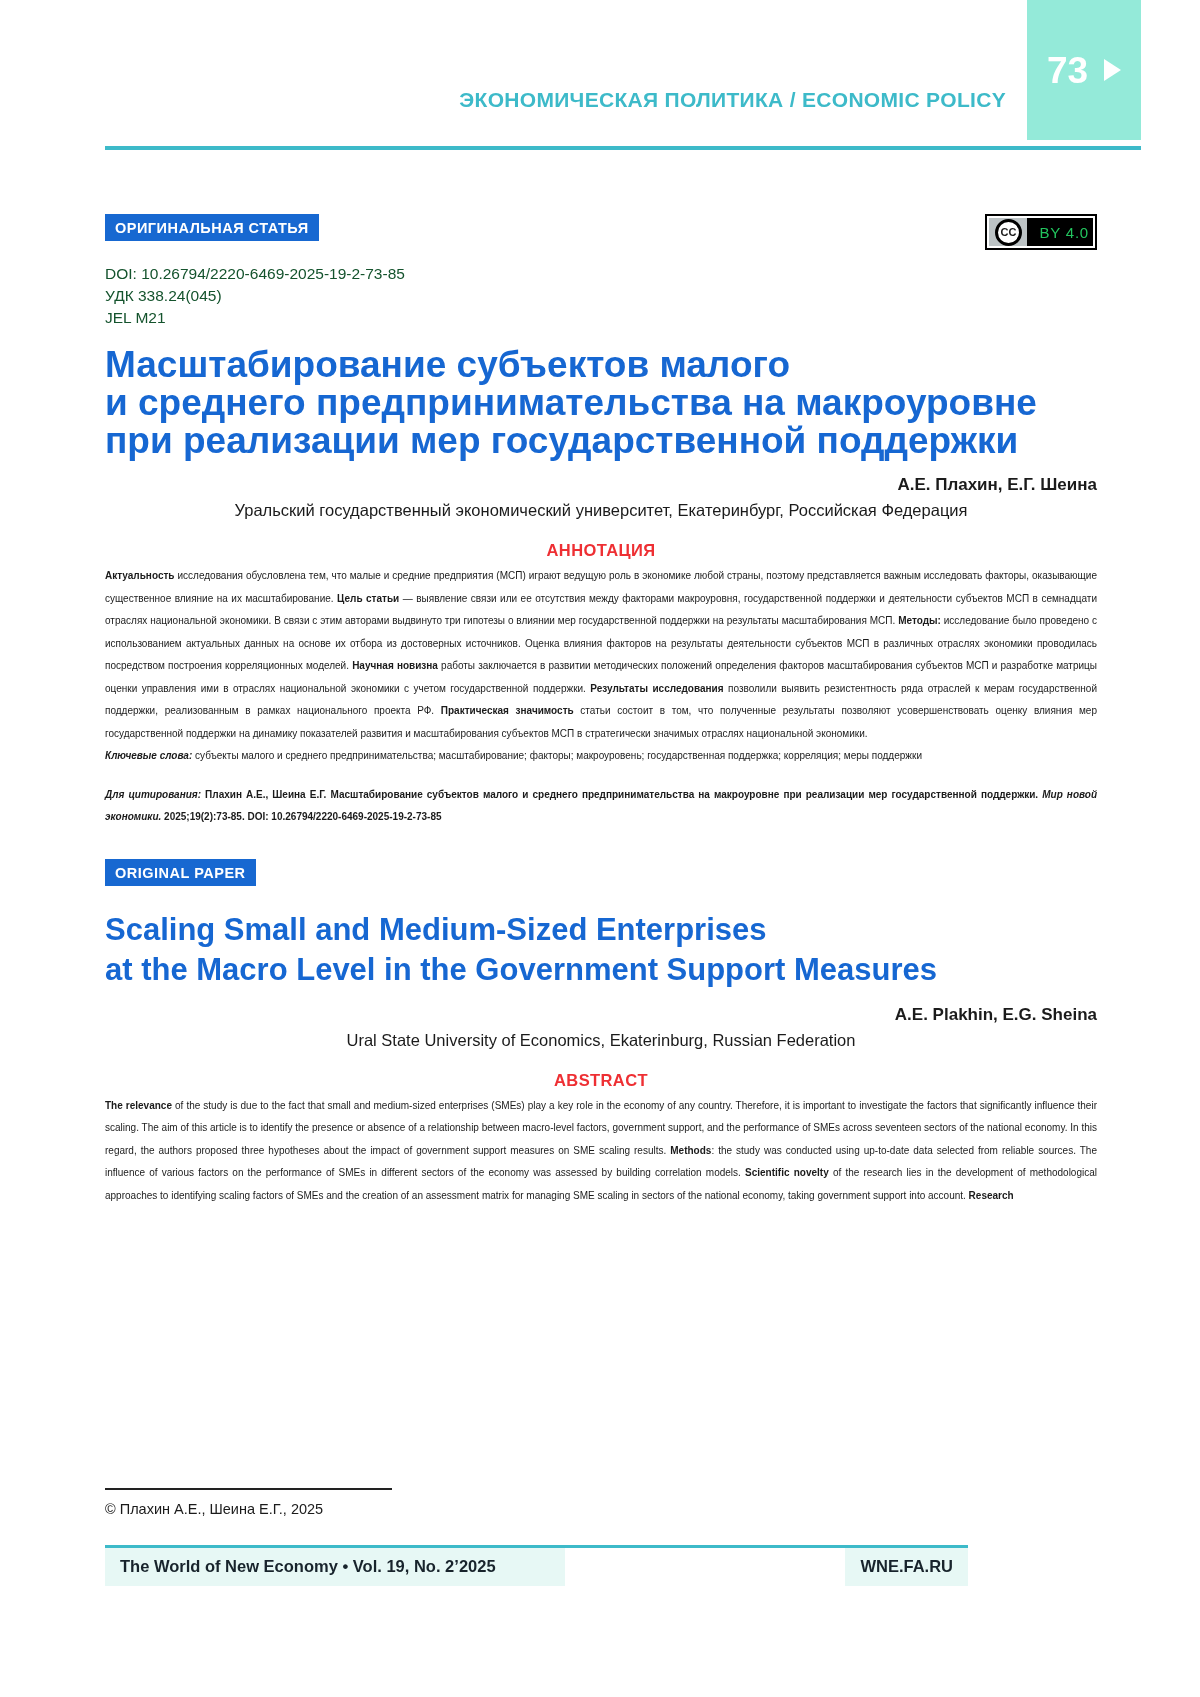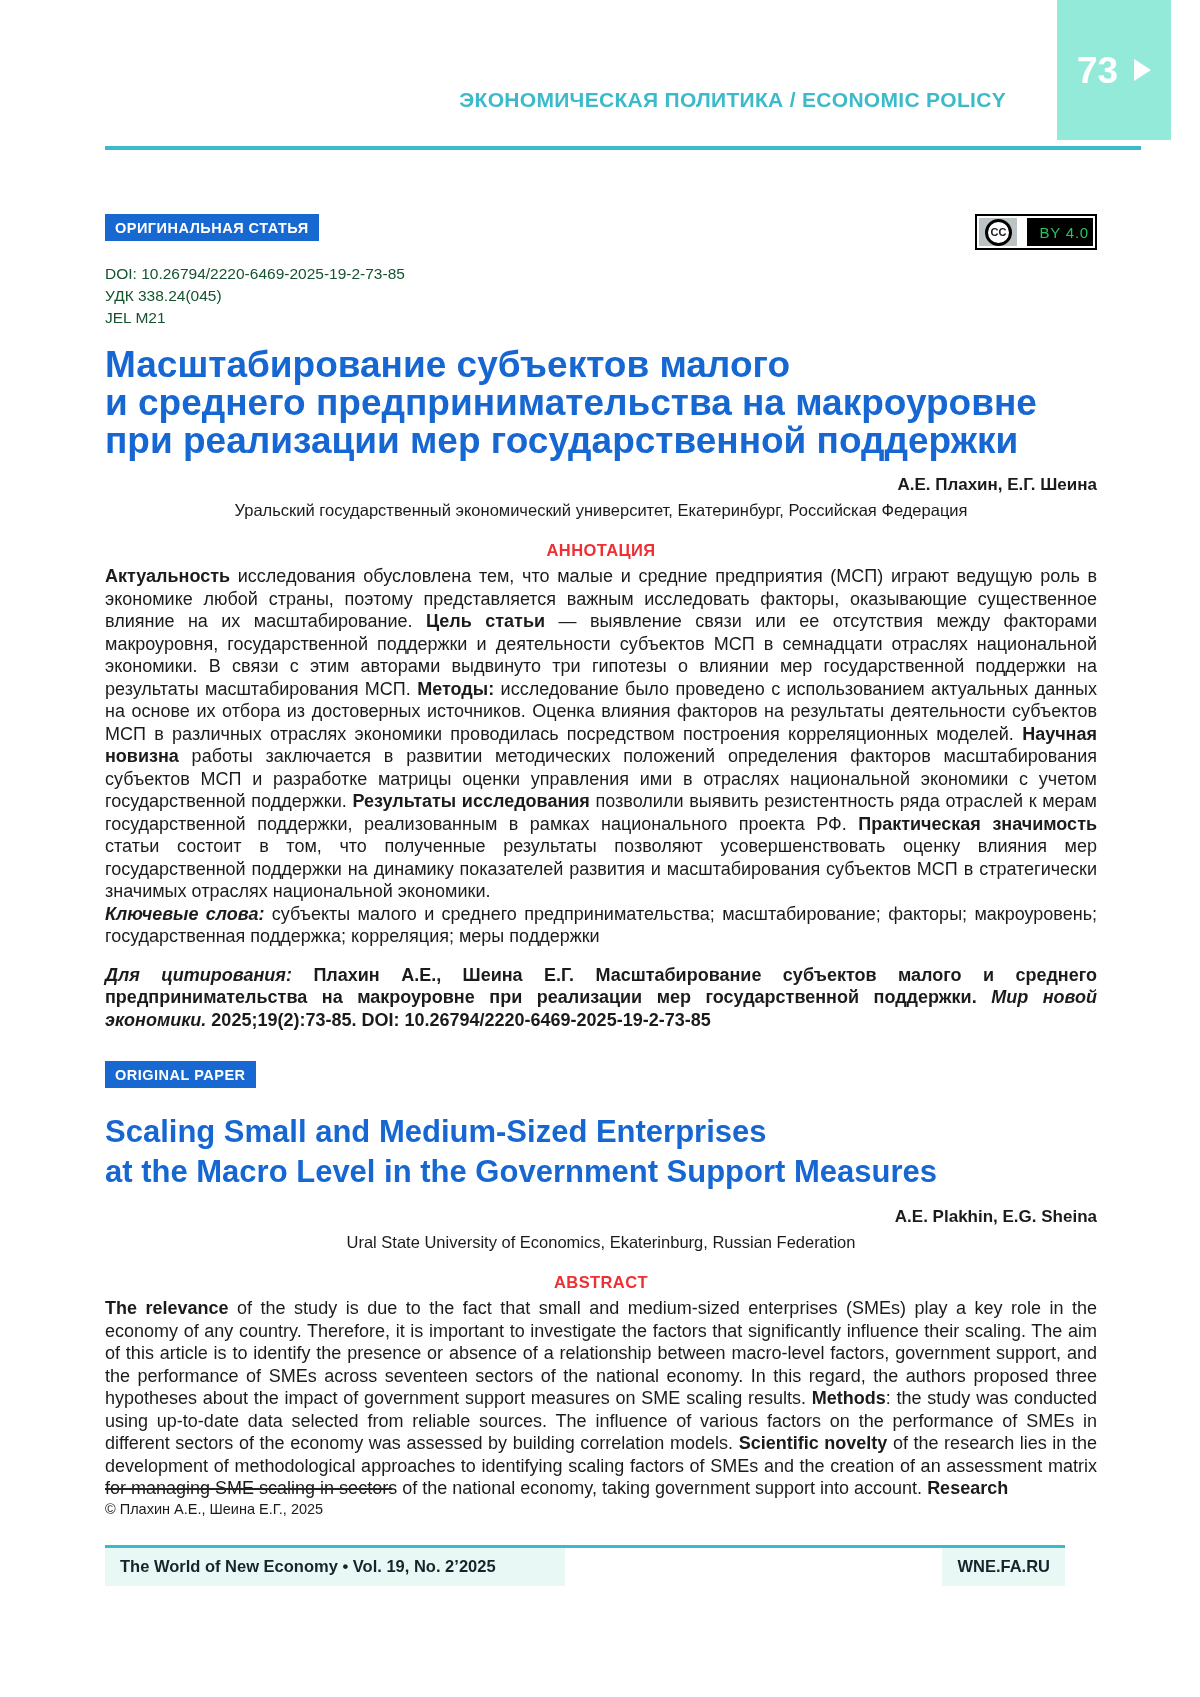--- a/index.html
+++ b/index.html
@@ -18,7 +18,7 @@
     white-space: nowrap;
   }
   .page-box {
-    position: absolute; left: 1057px; top: 0; width: 114px; height: 140px;
+    position: absolute; left: 1027px; top: 0; width: 114px; height: 140px;
     background: #94ead9;
     display: flex; align-items: center; justify-content: center; gap: 16px;
   }

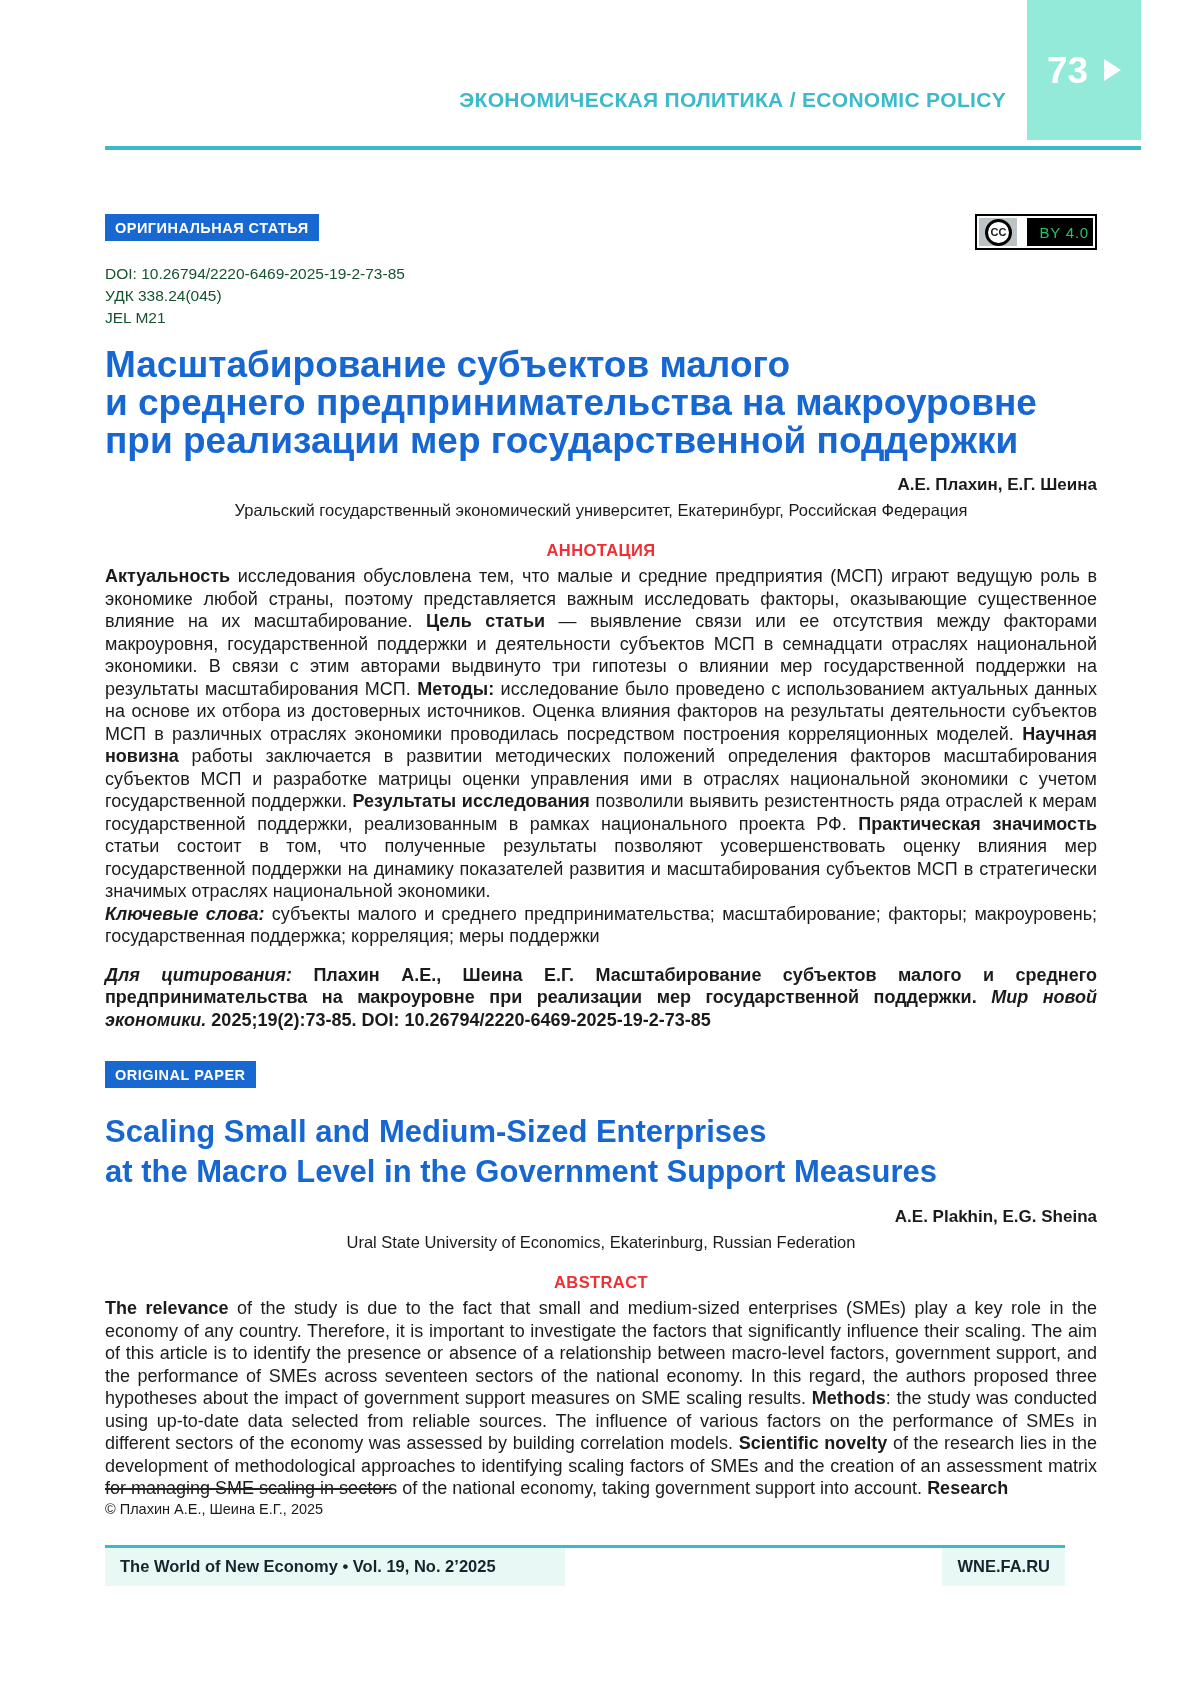--- a/index.html
+++ b/index.html
@@ -38,7 +38,7 @@
     background: #1768d1; color: #ffffff; font-weight: bold; font-size: 14.5px;
     padding: 6px 10px 5px 10px; letter-spacing: 0.5px; display: inline-block;
   }
-  .cc-badge { display: inline-flex; border: 2px solid #000; background: #ffffff; padding: 2px; height: 28px; box-sizing: content-box; gap: 10px; }
+  .cc-badge { display: inline-flex; border: 2px solid #000; background: #ffffff; padding: 2px; height: 28px; box-sizing: content-box; }
   .cc-left { background: #bcc3c5; width: 38px; display: flex; align-items: center; justify-content: center; }
   .cc-circle {
     width: 21px; height: 21px; border-radius: 50%; background: #fff; border: 3px solid #000;

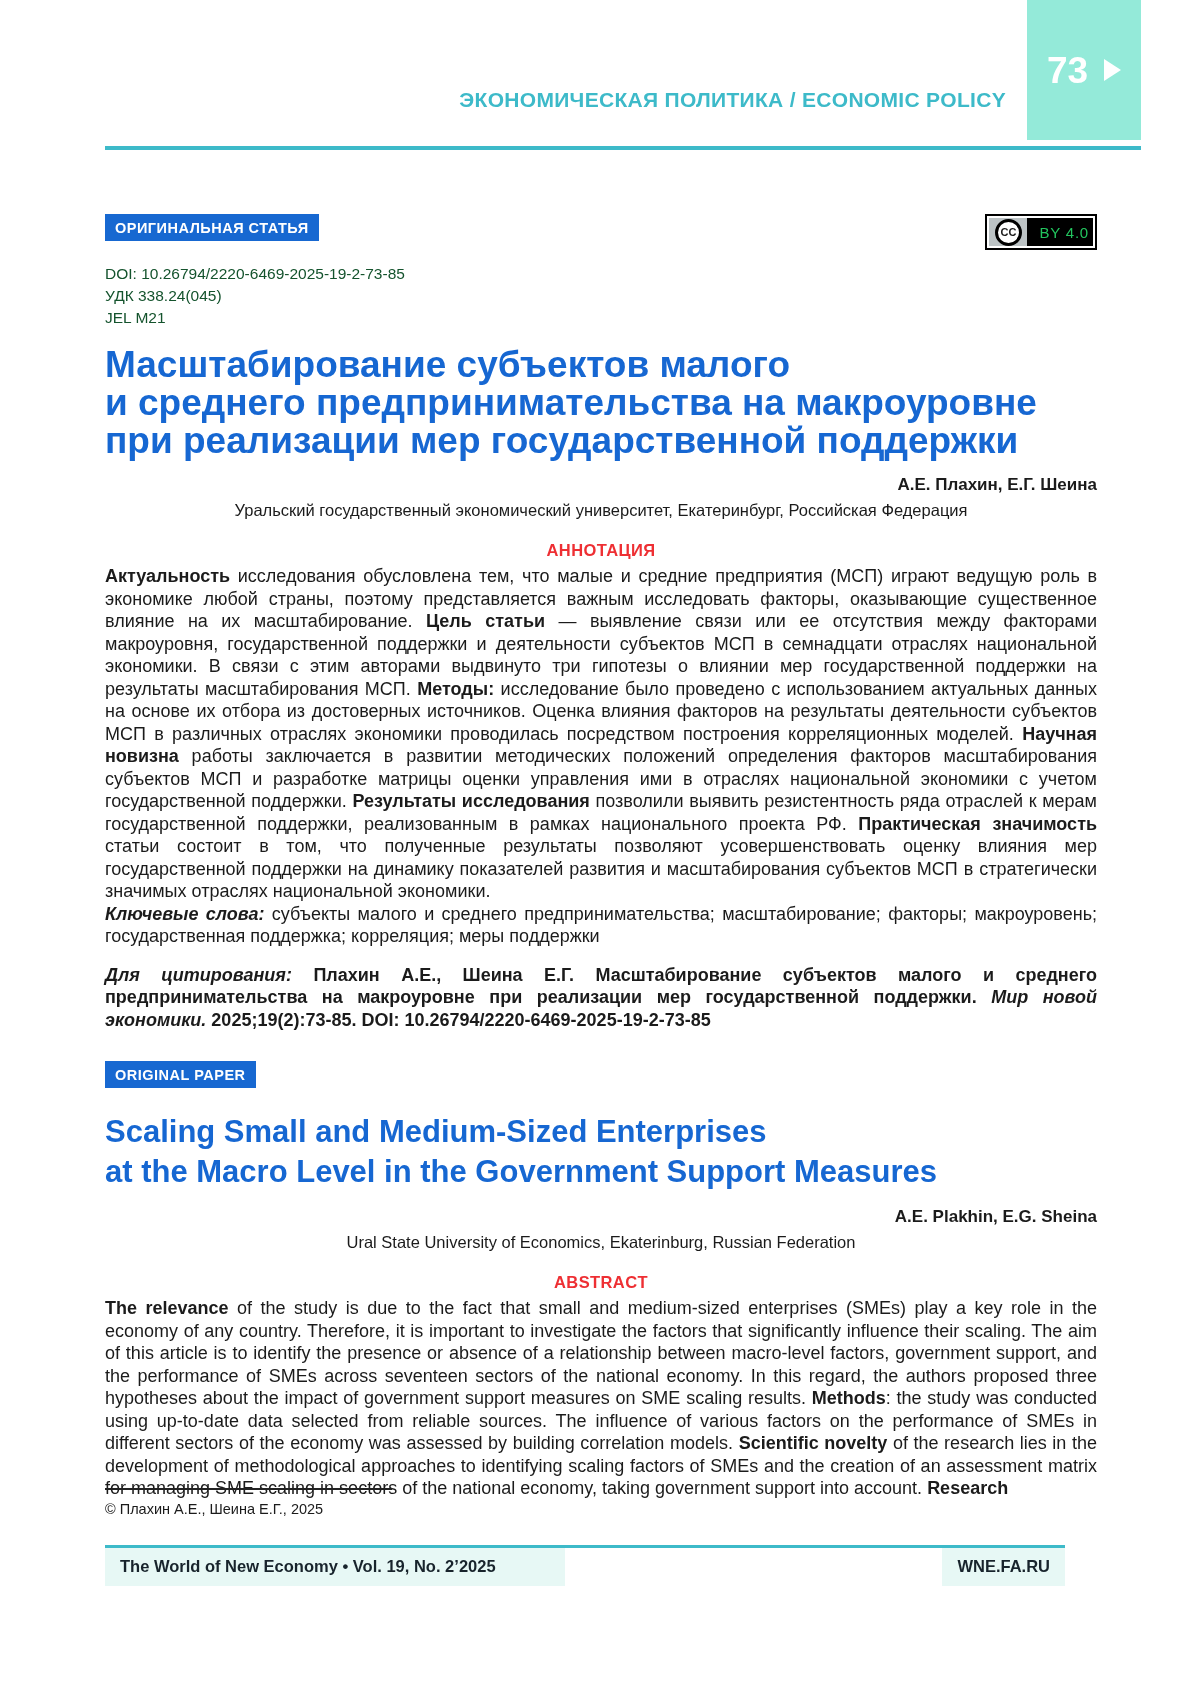--- a/index.html
+++ b/index.html
@@ -56,7 +56,7 @@
   .authors { text-align: right; font-weight: bold; font-size: 17px; margin-top: 15px; }
   .affil { text-align: center; font-size: 16.5px; margin-top: 6px; }
   .abs-head { text-align: center; color: #ee2f33; font-weight: bold; font-size: 16.5px; margin-top: 21px; letter-spacing: 0.4px; }
-  .para { text-align: justify; font-size: 18px; line-height: 22.5px; margin: 0; }
+  .para { text-align: justify; font-size: 10px; line-height: 22.5px; margin: 0; }
   .abs { margin-top: 5px; }
   .citation { margin-top: 16px; font-weight: bold; }
   .badge-row-en { margin-top: 30px; }

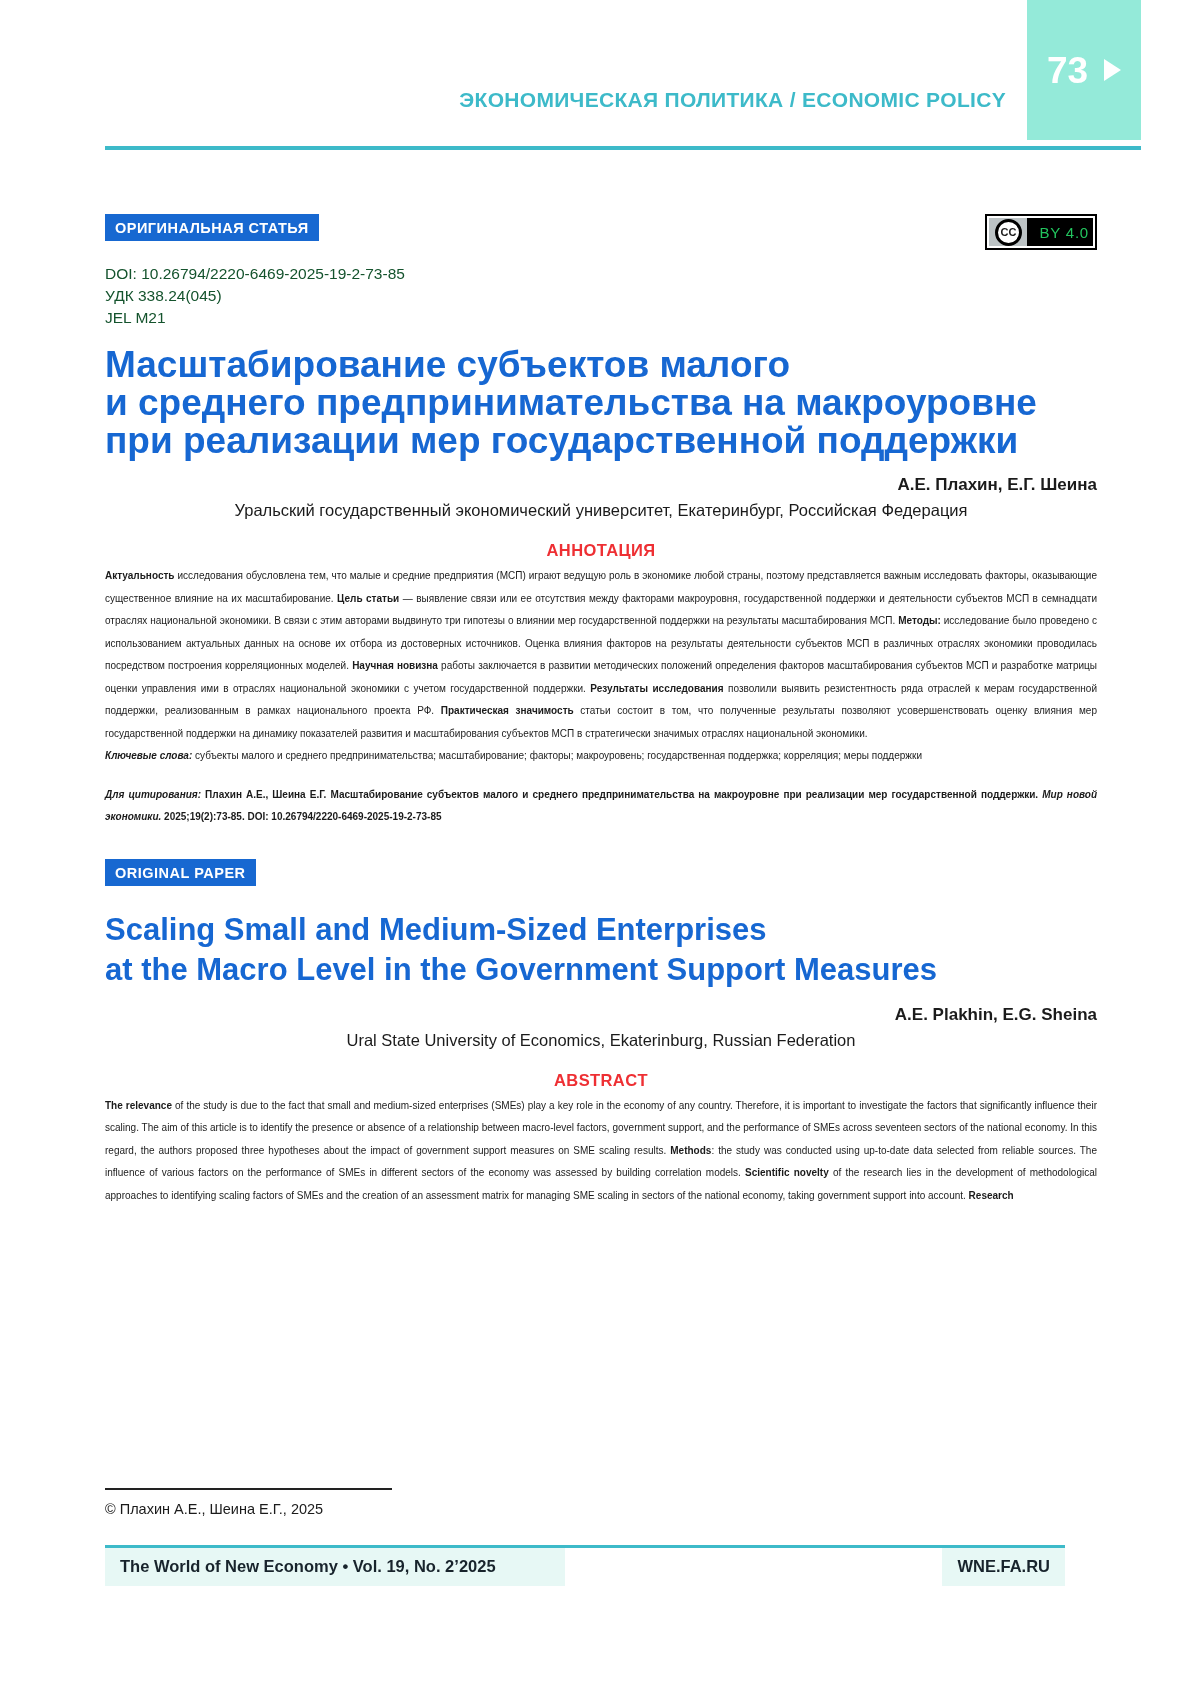--- a/index.html
+++ b/index.html
@@ -65,7 +65,7 @@
   .footnote-rule { width: 287px; height: 2px; background: #222; }
   .footnote-text { font-size: 14.5px; margin-top: 11px; }
 
-  .footer { position: absolute; left: 105px; top: 1545px; width: 960px; }
+  .footer { position: absolute; left: 105px; top: 1545px; width: 863px; }
   .footer-rule { height: 3px; background: #3dbac9; }
   .footer-row { display: flex; justify-content: space-between; }
   .footer-box {

